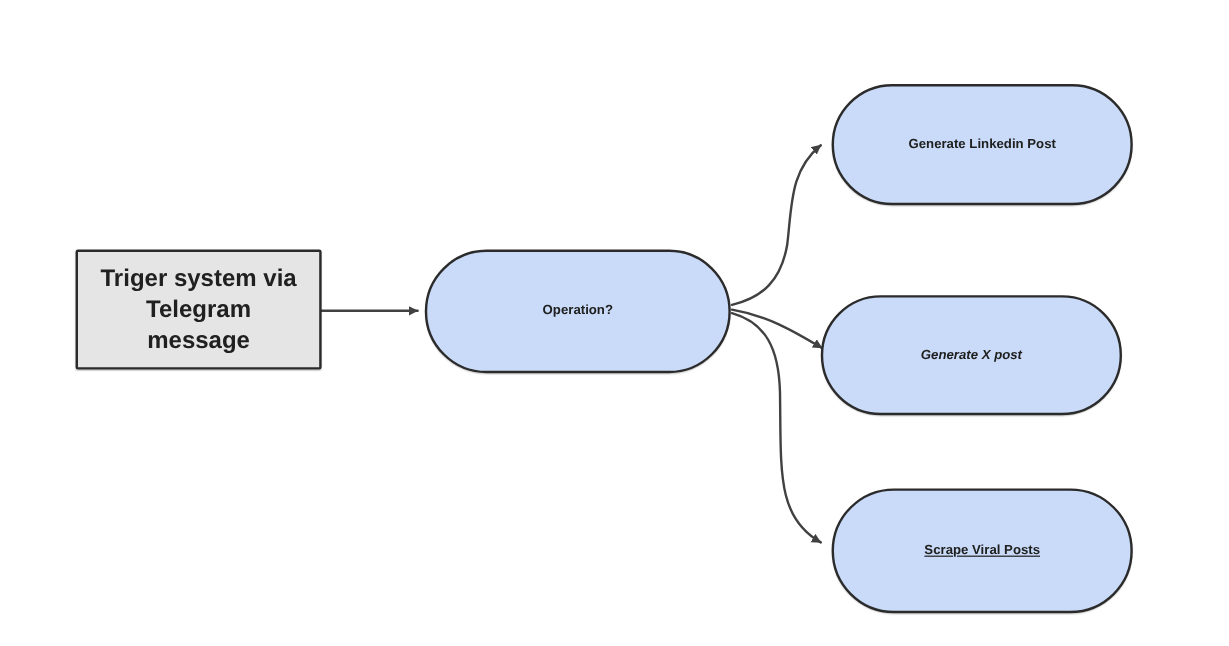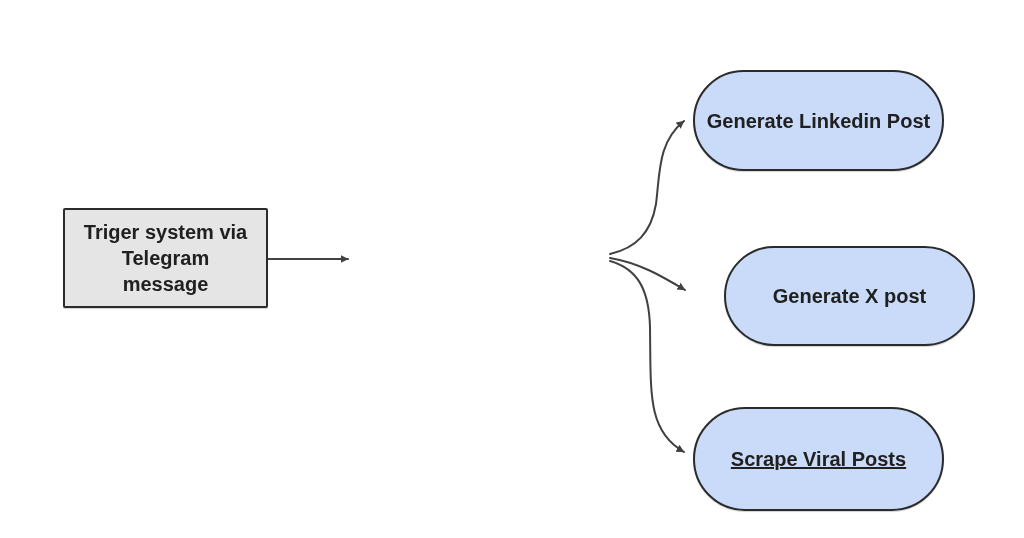--- a/index.html
+++ b/index.html
@@ -29,7 +29,7 @@
     padding: 0 10px;
   }
   .rect { background: #e5e5e5; border-radius: 2px; font-size: 20px; }
-  .stadium { background: #c9dbf8; border-radius: 999px; font-size: 20px; }
+  .stadium { background: #c9dbf8; border-radius: 999px; font-size: 11px; }
   .edges-layer {
     position: absolute;
     left: 0; top: 0;

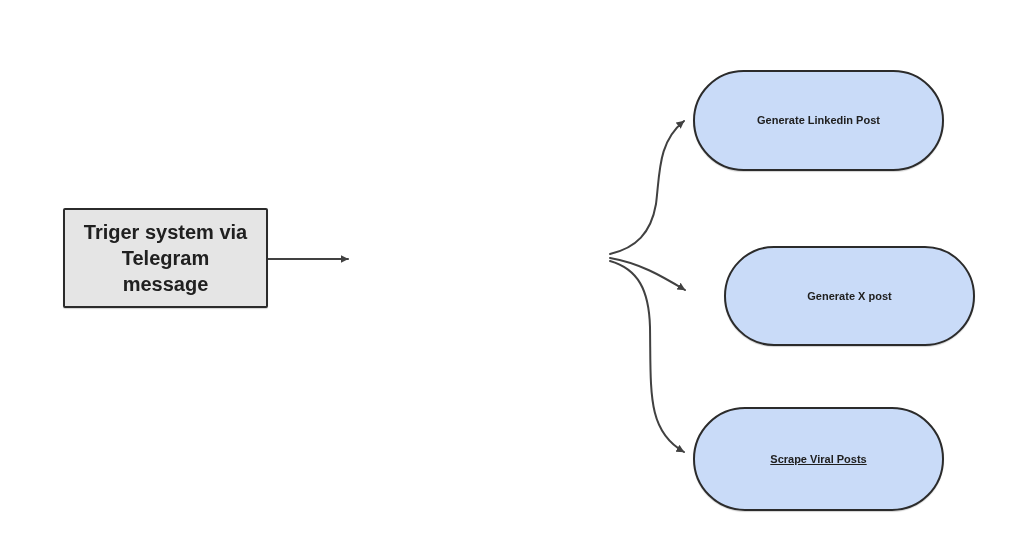--- a/index.html
+++ b/index.html
@@ -65,6 +65,9 @@
 message</span>
   </div>
 
+  <div class="node stadium" style="left:354px; top:208px; width:255px; height:103px;">
+    <span class="node-label">Operation?</span>
+  </div>
 
   <div class="node stadium" style="left:693px; top:70px; width:251px; height:101px;">
     <span class="node-label">Generate Linkedin Post</span>

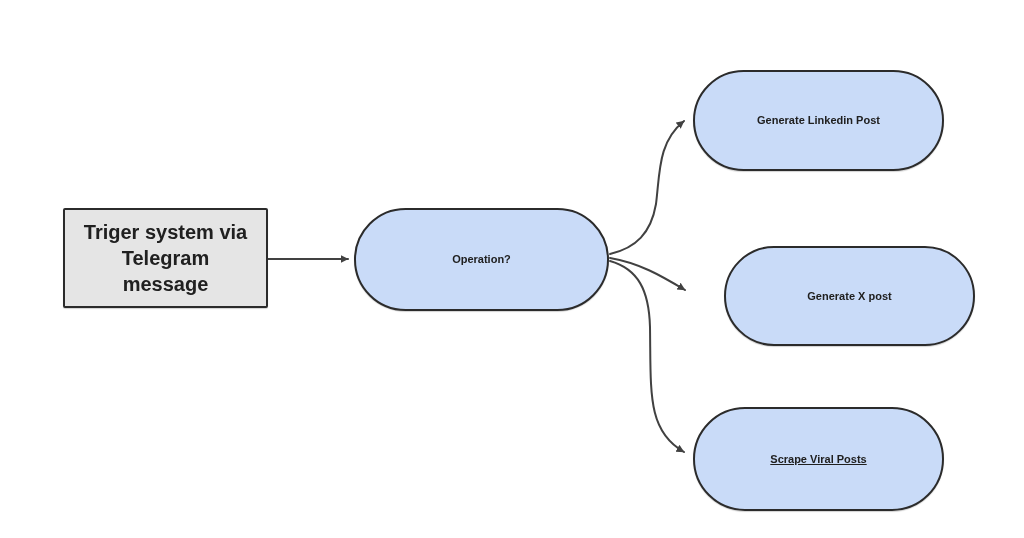--- a/index.html
+++ b/index.html
@@ -73,7 +73,7 @@
     <span class="node-label">Generate Linkedin Post</span>
   </div>
 
-  <div class="node stadium" style="left:724px; top:246px; width:251px; height:100px;">
+  <div class="node stadium" style="left:684px; top:246px; width:251px; height:100px;font-style:italic;">
     <span class="node-label">Generate X post</span>
   </div>
 

